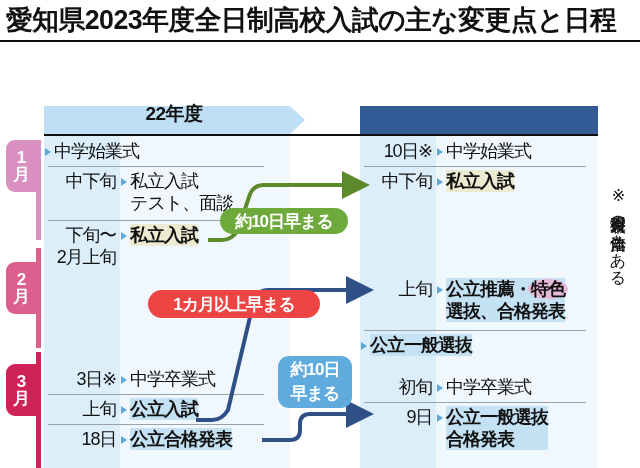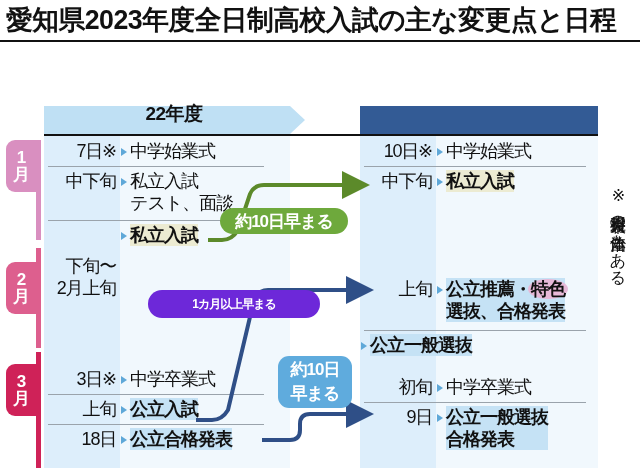--- a/index.html
+++ b/index.html
@@ -315,7 +315,6 @@
   </div>
 
   <div class="row" style="left:44px; top:140px;">
-    <div class="date-cell">7日※</div>
     <div class="tri"></div>
     <div class="event-cell">中学始業式</div>
   </div>

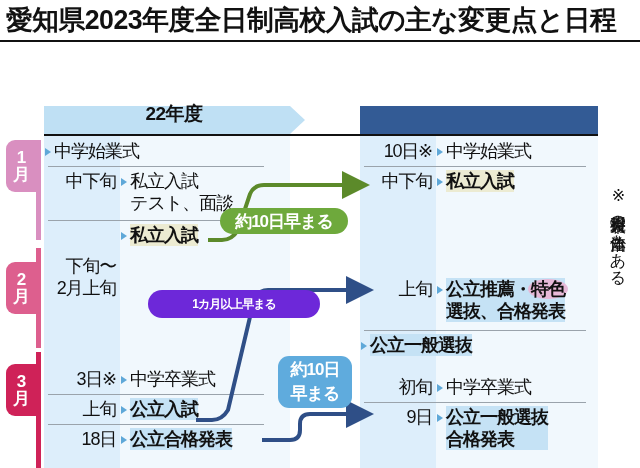--- a/index.html
+++ b/index.html
@@ -329,7 +329,7 @@
   <div class="row-sep" style="left:48px; top:220px; width:216px;"></div>
 
   <div class="row" style="left:44px; top:224px;">
-    <div class="date-cell" style="white-space:pre-line;margin-top:31px;">下旬〜
+    <div class="date-cell" style="white-space:pre-line;">下旬〜
 2月上旬</div>
     <div class="tri"></div>
     <div class="event-cell bold hl-cream">私立入試</div>

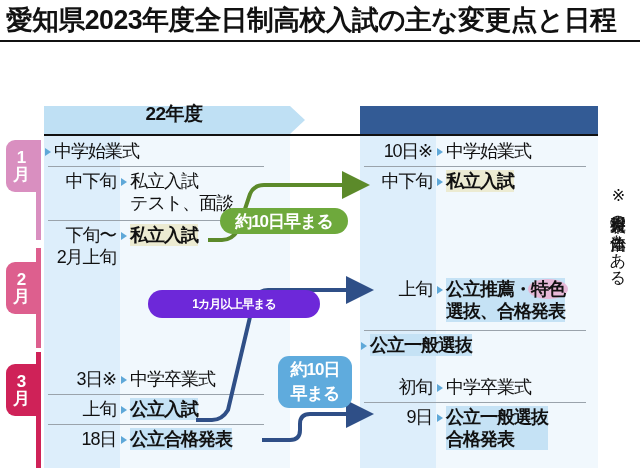--- a/index.html
+++ b/index.html
@@ -230,10 +230,10 @@
     position: absolute;
     left: 148px; top: 290px;
     width: 172px; height: 28px;
-    background: #6d28d9;
+    background: #ef4444;
     border-radius: 14px;
     display: flex; align-items: center; justify-content: center;
-    color: #fff; font-weight: bold; font-size: 12px;
+    color: #fff; font-weight: bold; font-size: 17px;
     letter-spacing: -1px;
     z-index: 6;
   }

